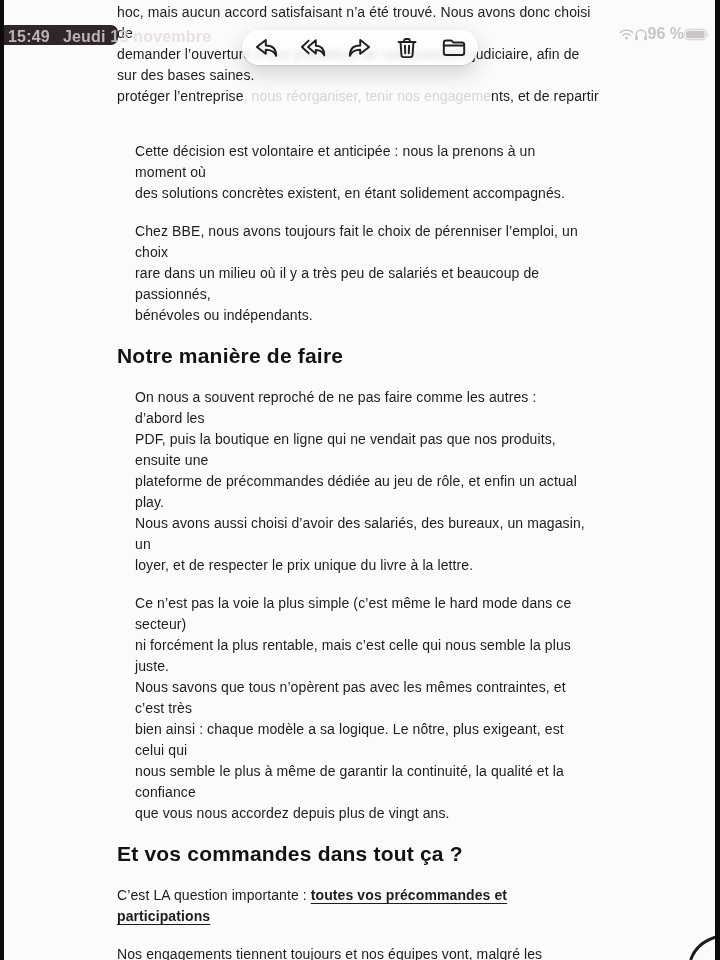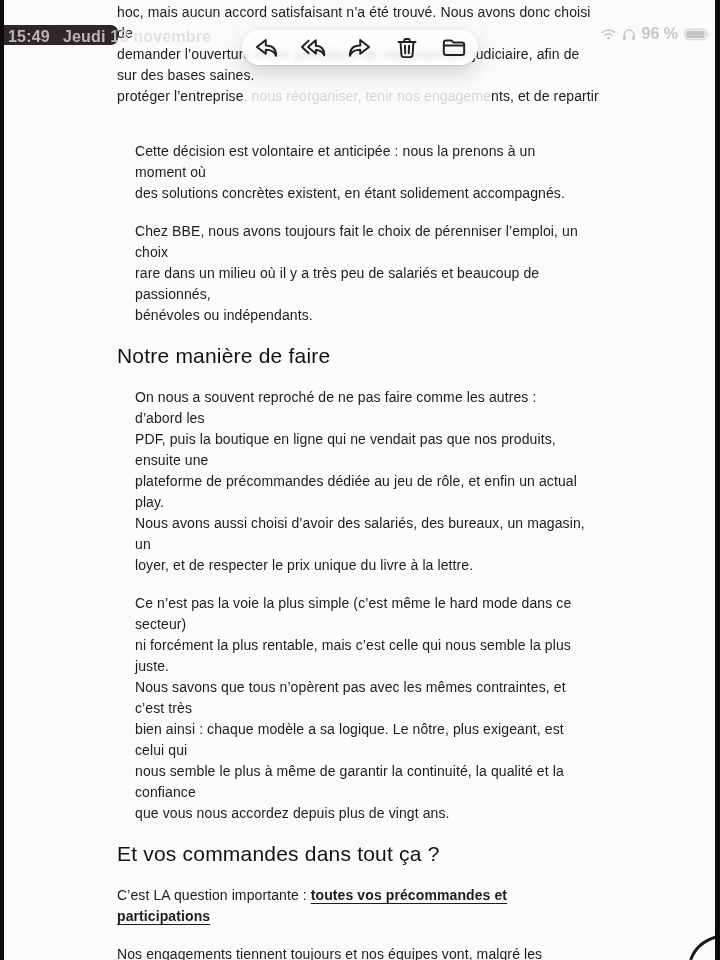--- a/index.html
+++ b/index.html
@@ -21,7 +21,7 @@
   .status-left-text{position:absolute;left:8px;top:12px;letter-spacing:.2px;
           color:rgba(224,219,219,.78);white-space:nowrap;}
   .status-left-text .date{margin-left:13px;}
-  .status-right{position:absolute;right:10px;top:9px;display:flex;align-items:center;gap:6px;
+  .status-right{position:absolute;right:10px;top:9px;display:flex;align-items:center;gap:0;
           color:#c7c5c5;}
   .status-right svg{display:block}
 

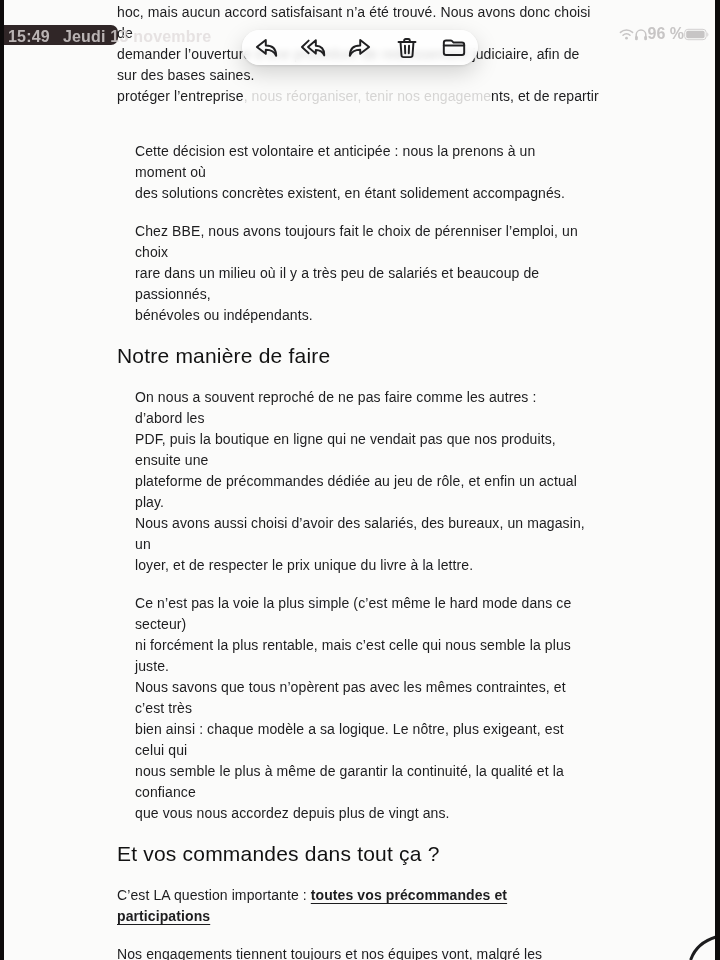--- a/index.html
+++ b/index.html
@@ -40,7 +40,7 @@
     font-size:14px;line-height:21px;letter-spacing:.1px;}
   .para{margin:0 18px 17px;white-space:pre-line;}
   .para-rich{margin:0 0 17px;}
-  h2{font-size:21px;line-height:26px;margin:4px 0 18px;font-weight:400;color:#121212;
+  h2{font-size:21px;line-height:26px;margin:4px 0 18px;font-weight:700;color:#121212;
     letter-spacing:.2px;}
   .ghost{color:#d6d5d4;}
   b{font-weight:400;}

